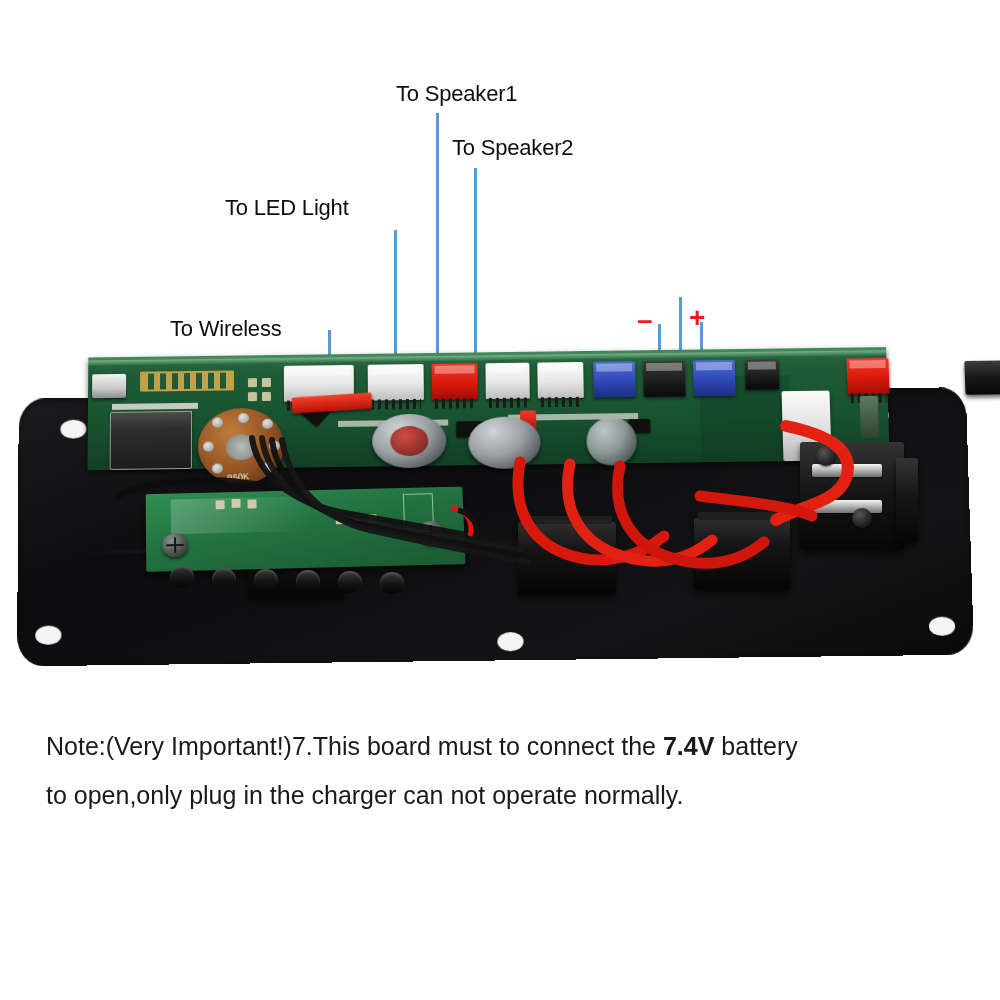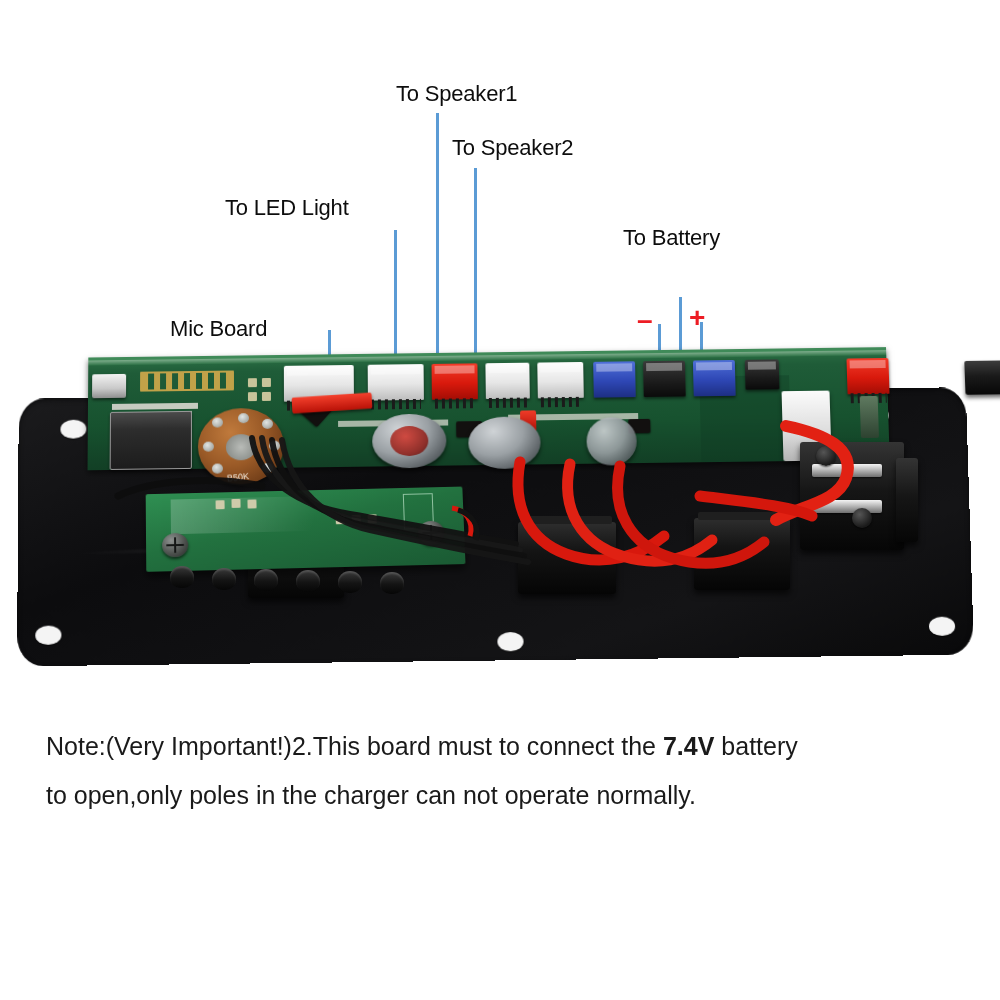--- a/index.html
+++ b/index.html
@@ -227,7 +227,6 @@
 
   <div class="label" style="left:452px;top:136px;">To Speaker2</div>
 
-  <div class="label" style="left:623px;top:226px;">To Battery</div>
 
 
   <div class="sym" style="left:637px;top:306px;">–</div>

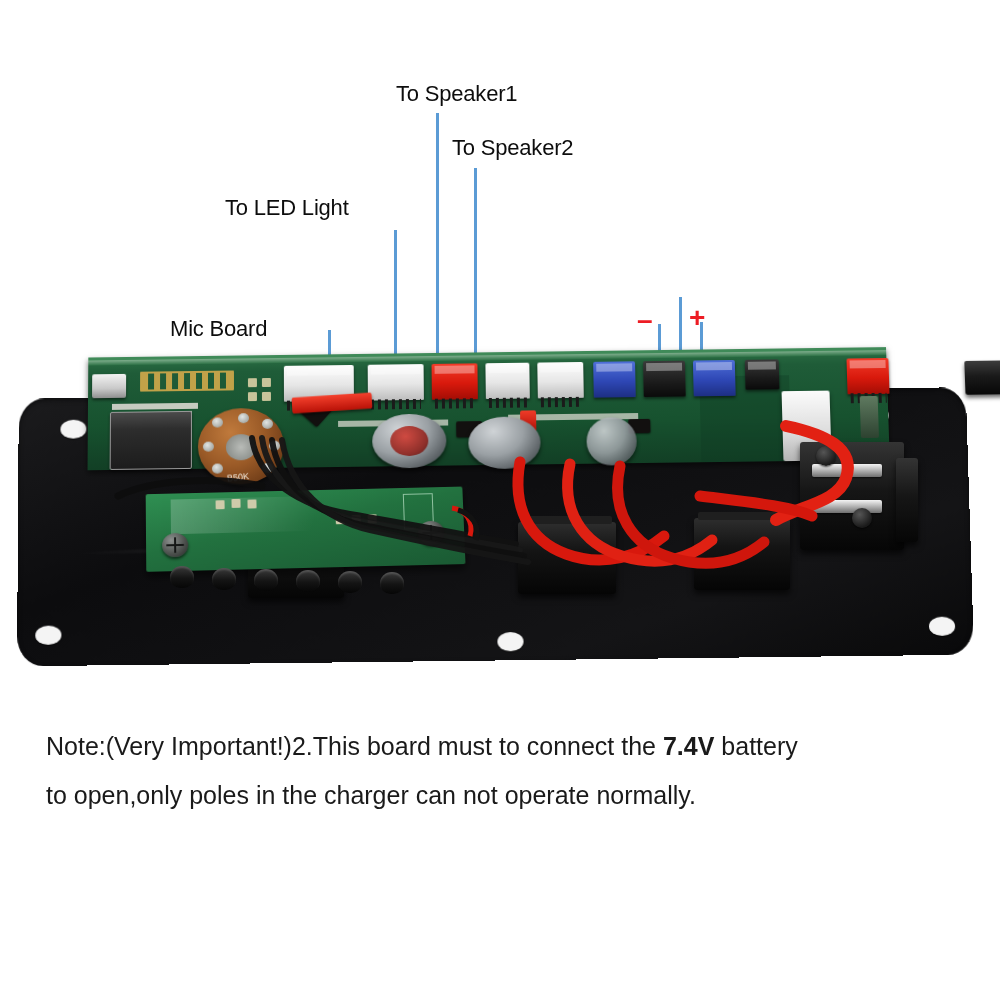--- a/index.html
+++ b/index.html
@@ -218,6 +218,7 @@
 <div id="root">
 
   <div class="label l2" style="left:170px;top:268px;">
+    <div>To Wireless</div>
     <div style="text-align:center;">Mic Board</div>
   </div>
 

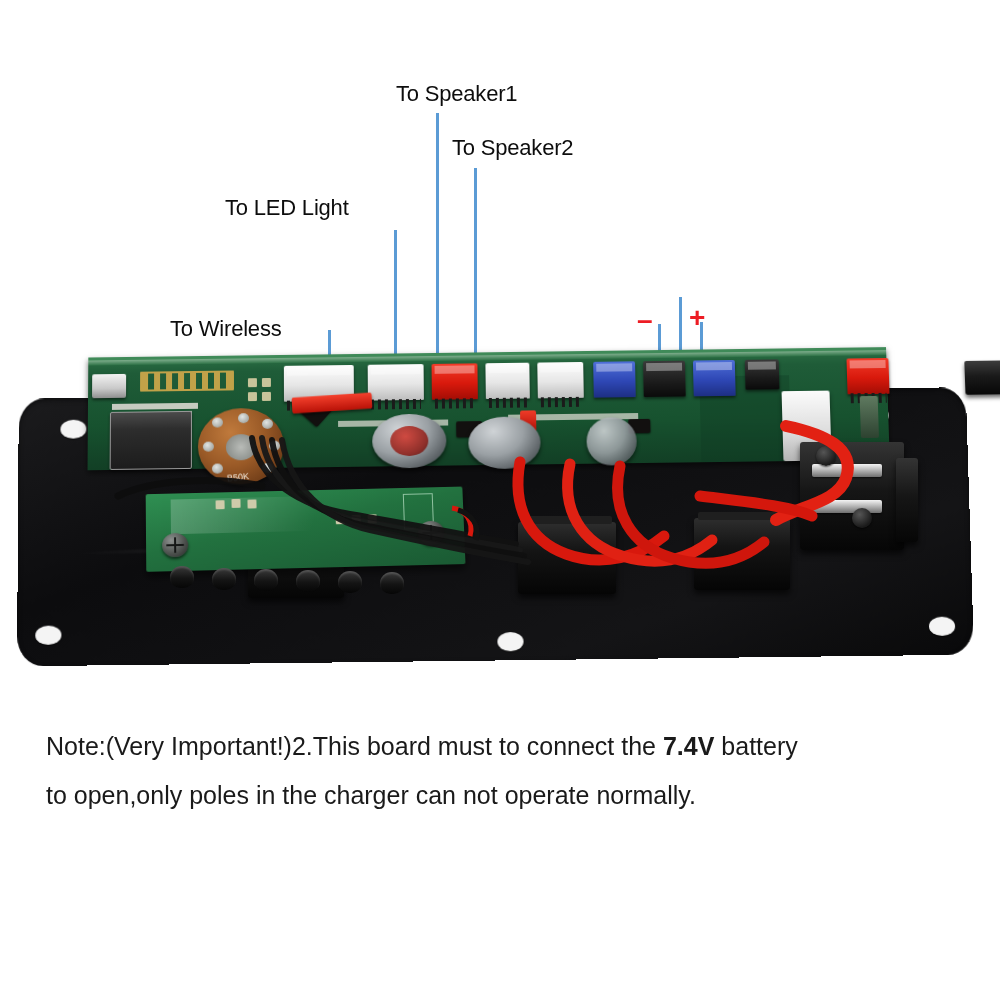--- a/index.html
+++ b/index.html
@@ -408,7 +408,7 @@
     </svg>
   </div>
 
-  <div class="note" style="top:734px;"><span>Note:(Very Important!)2.This board must to connect the </span><b>7.4V</b><span> battery</span></div>
+  <div class="note" style="top:734px;"><span>Note:(Very Important!)7.This board must to connect the </span><b>7.4V</b><span> battery</span></div>
 
   <div class="note" style="top:783px;">to open,only poles in the charger can not operate normally.</div>
 

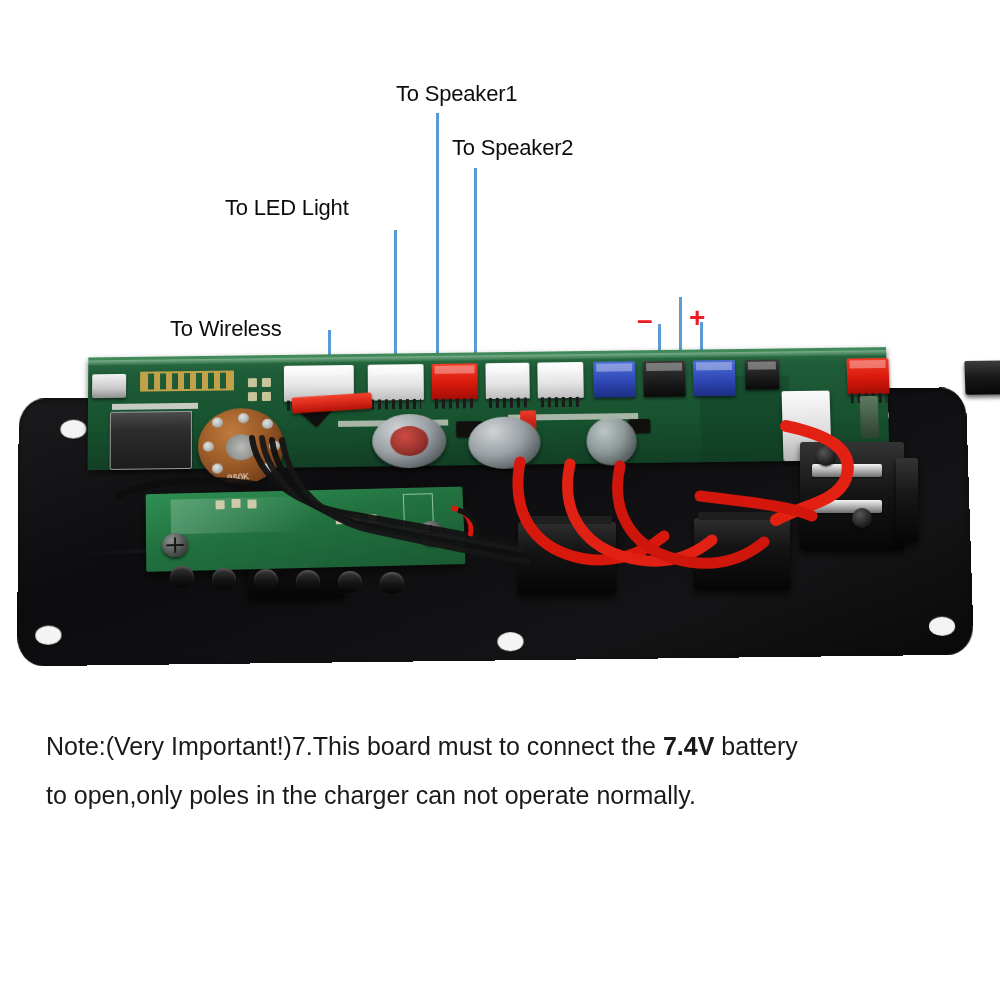--- a/index.html
+++ b/index.html
@@ -410,7 +410,7 @@
 
   <div class="note" style="top:734px;"><span>Note:(Very Important!)7.This board must to connect the </span><b>7.4V</b><span> battery</span></div>
 
-  <div class="note" style="top:783px;">to open,only poles in the charger can not operate normally.</div>
+  <div class="note" style="top:783px;">to open,only plug in the charger can not operate normally.</div>
 
 
 </div>

